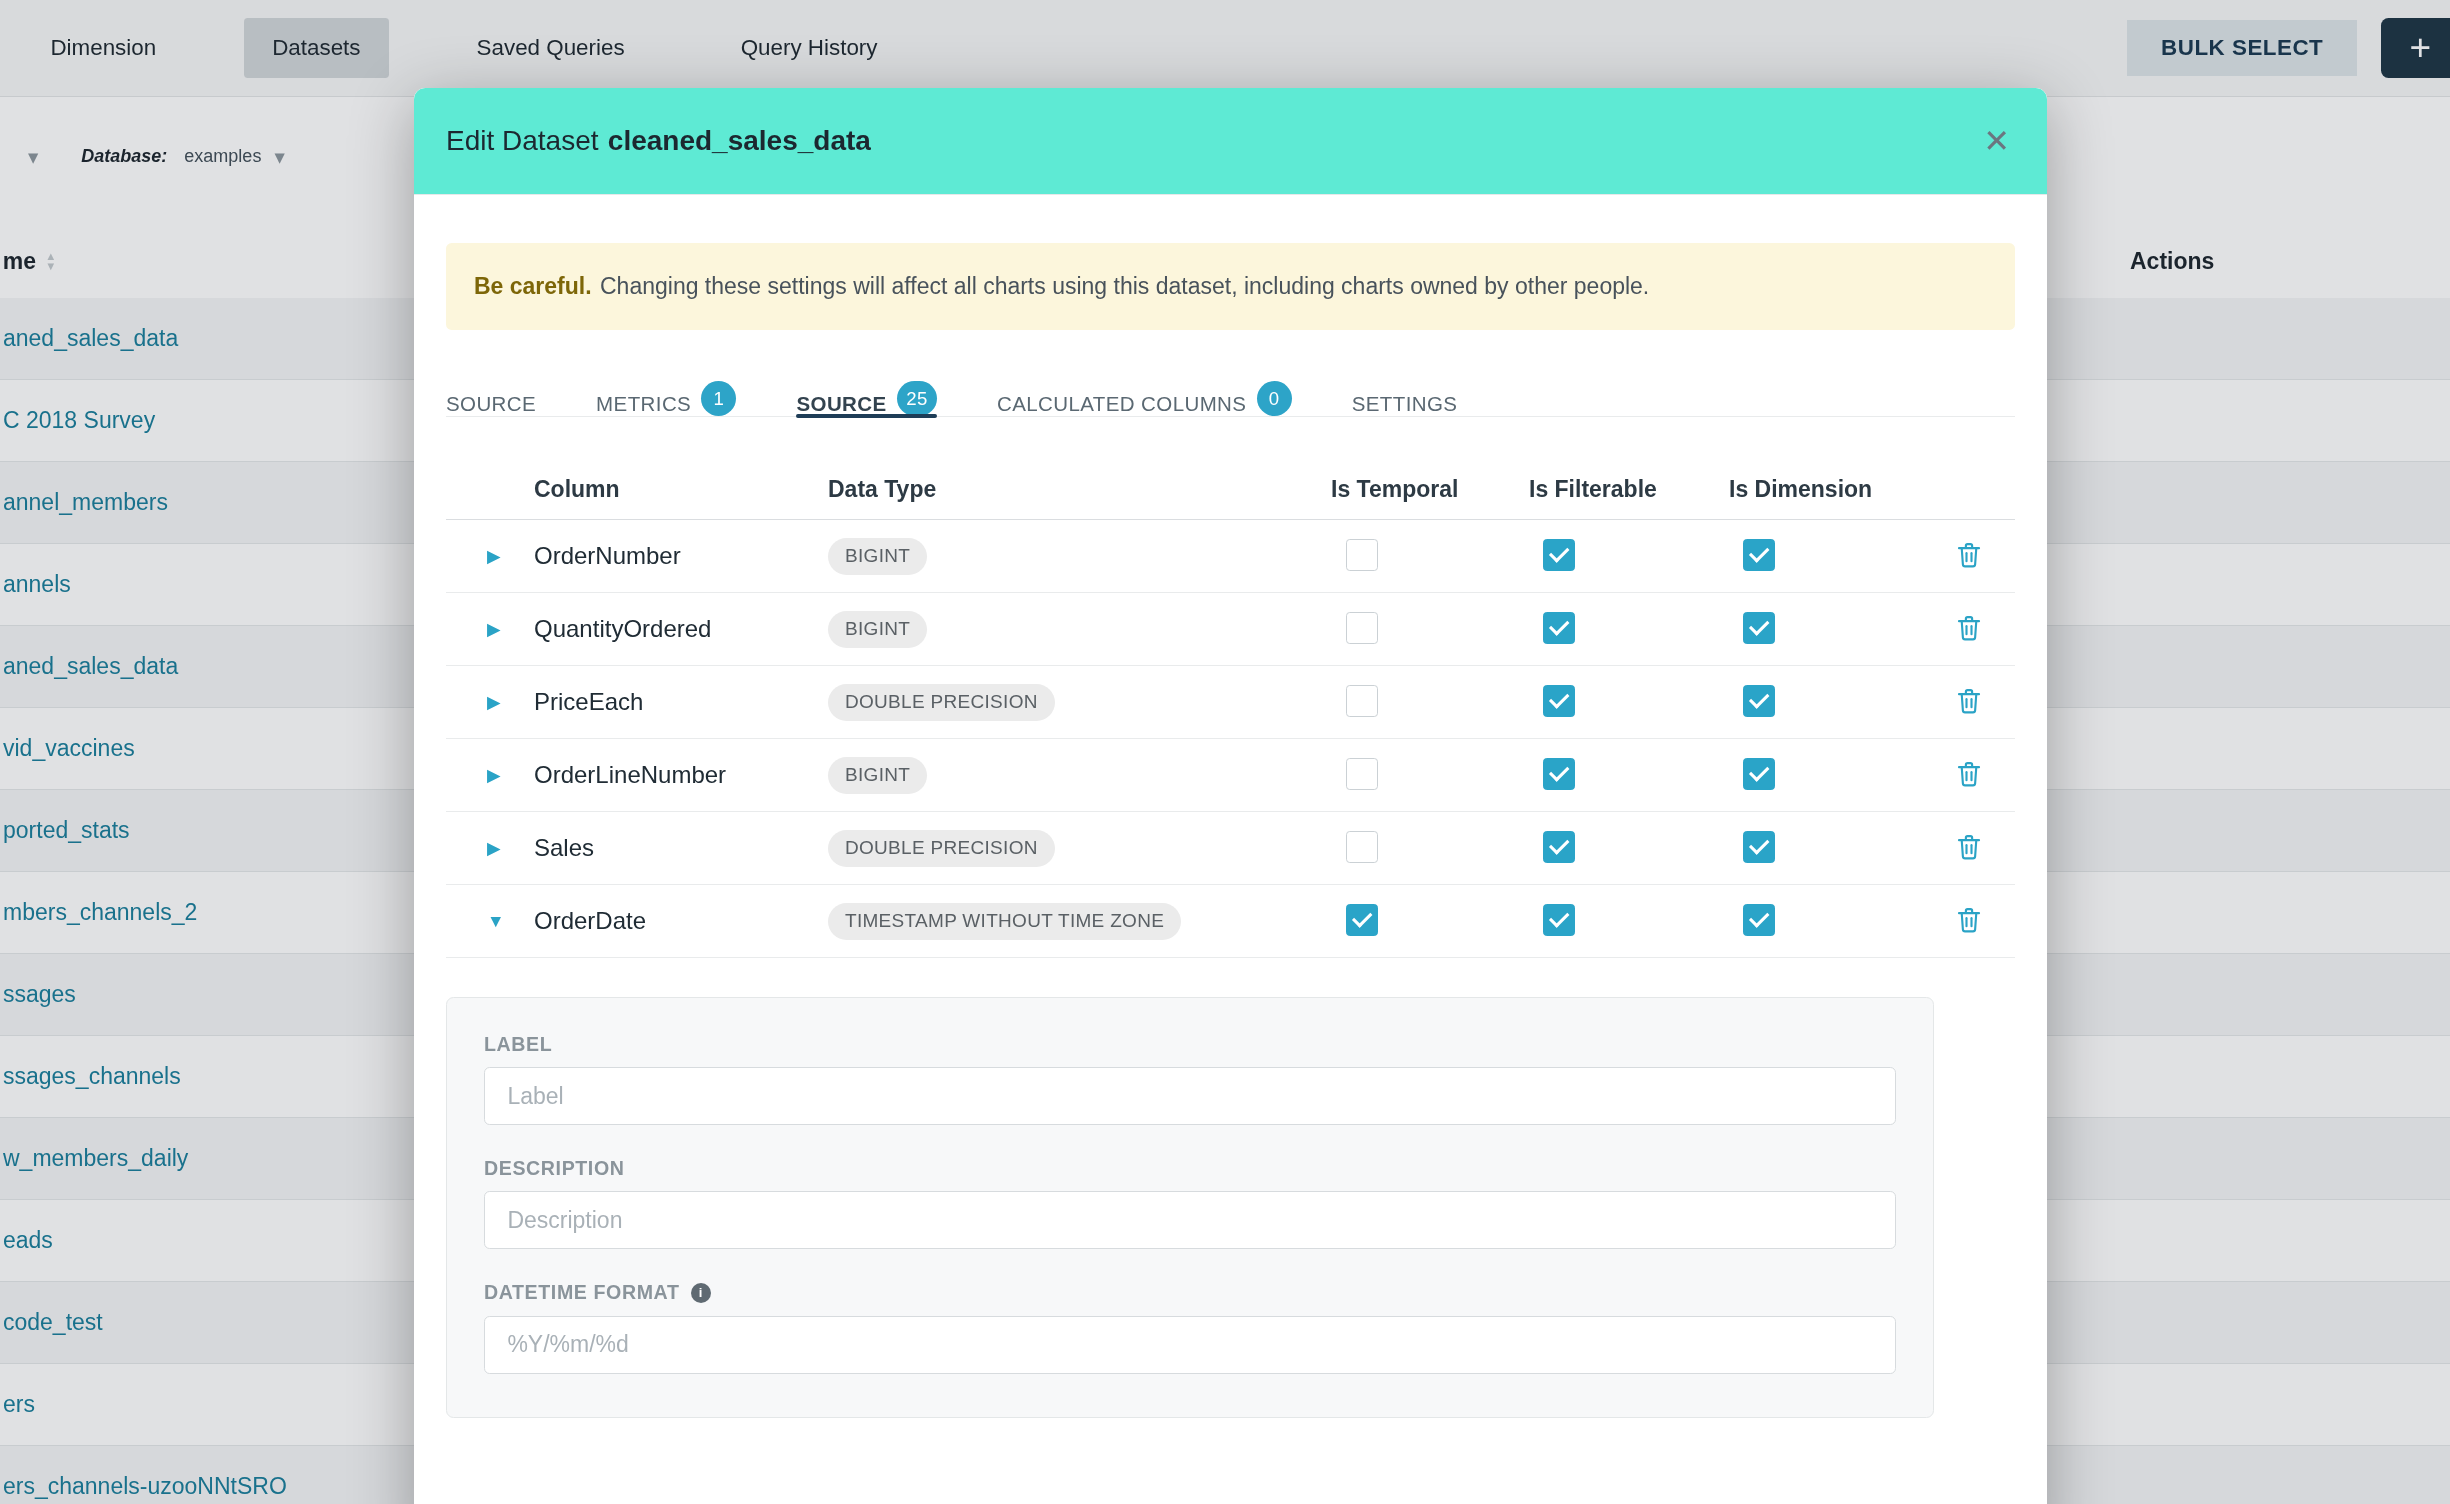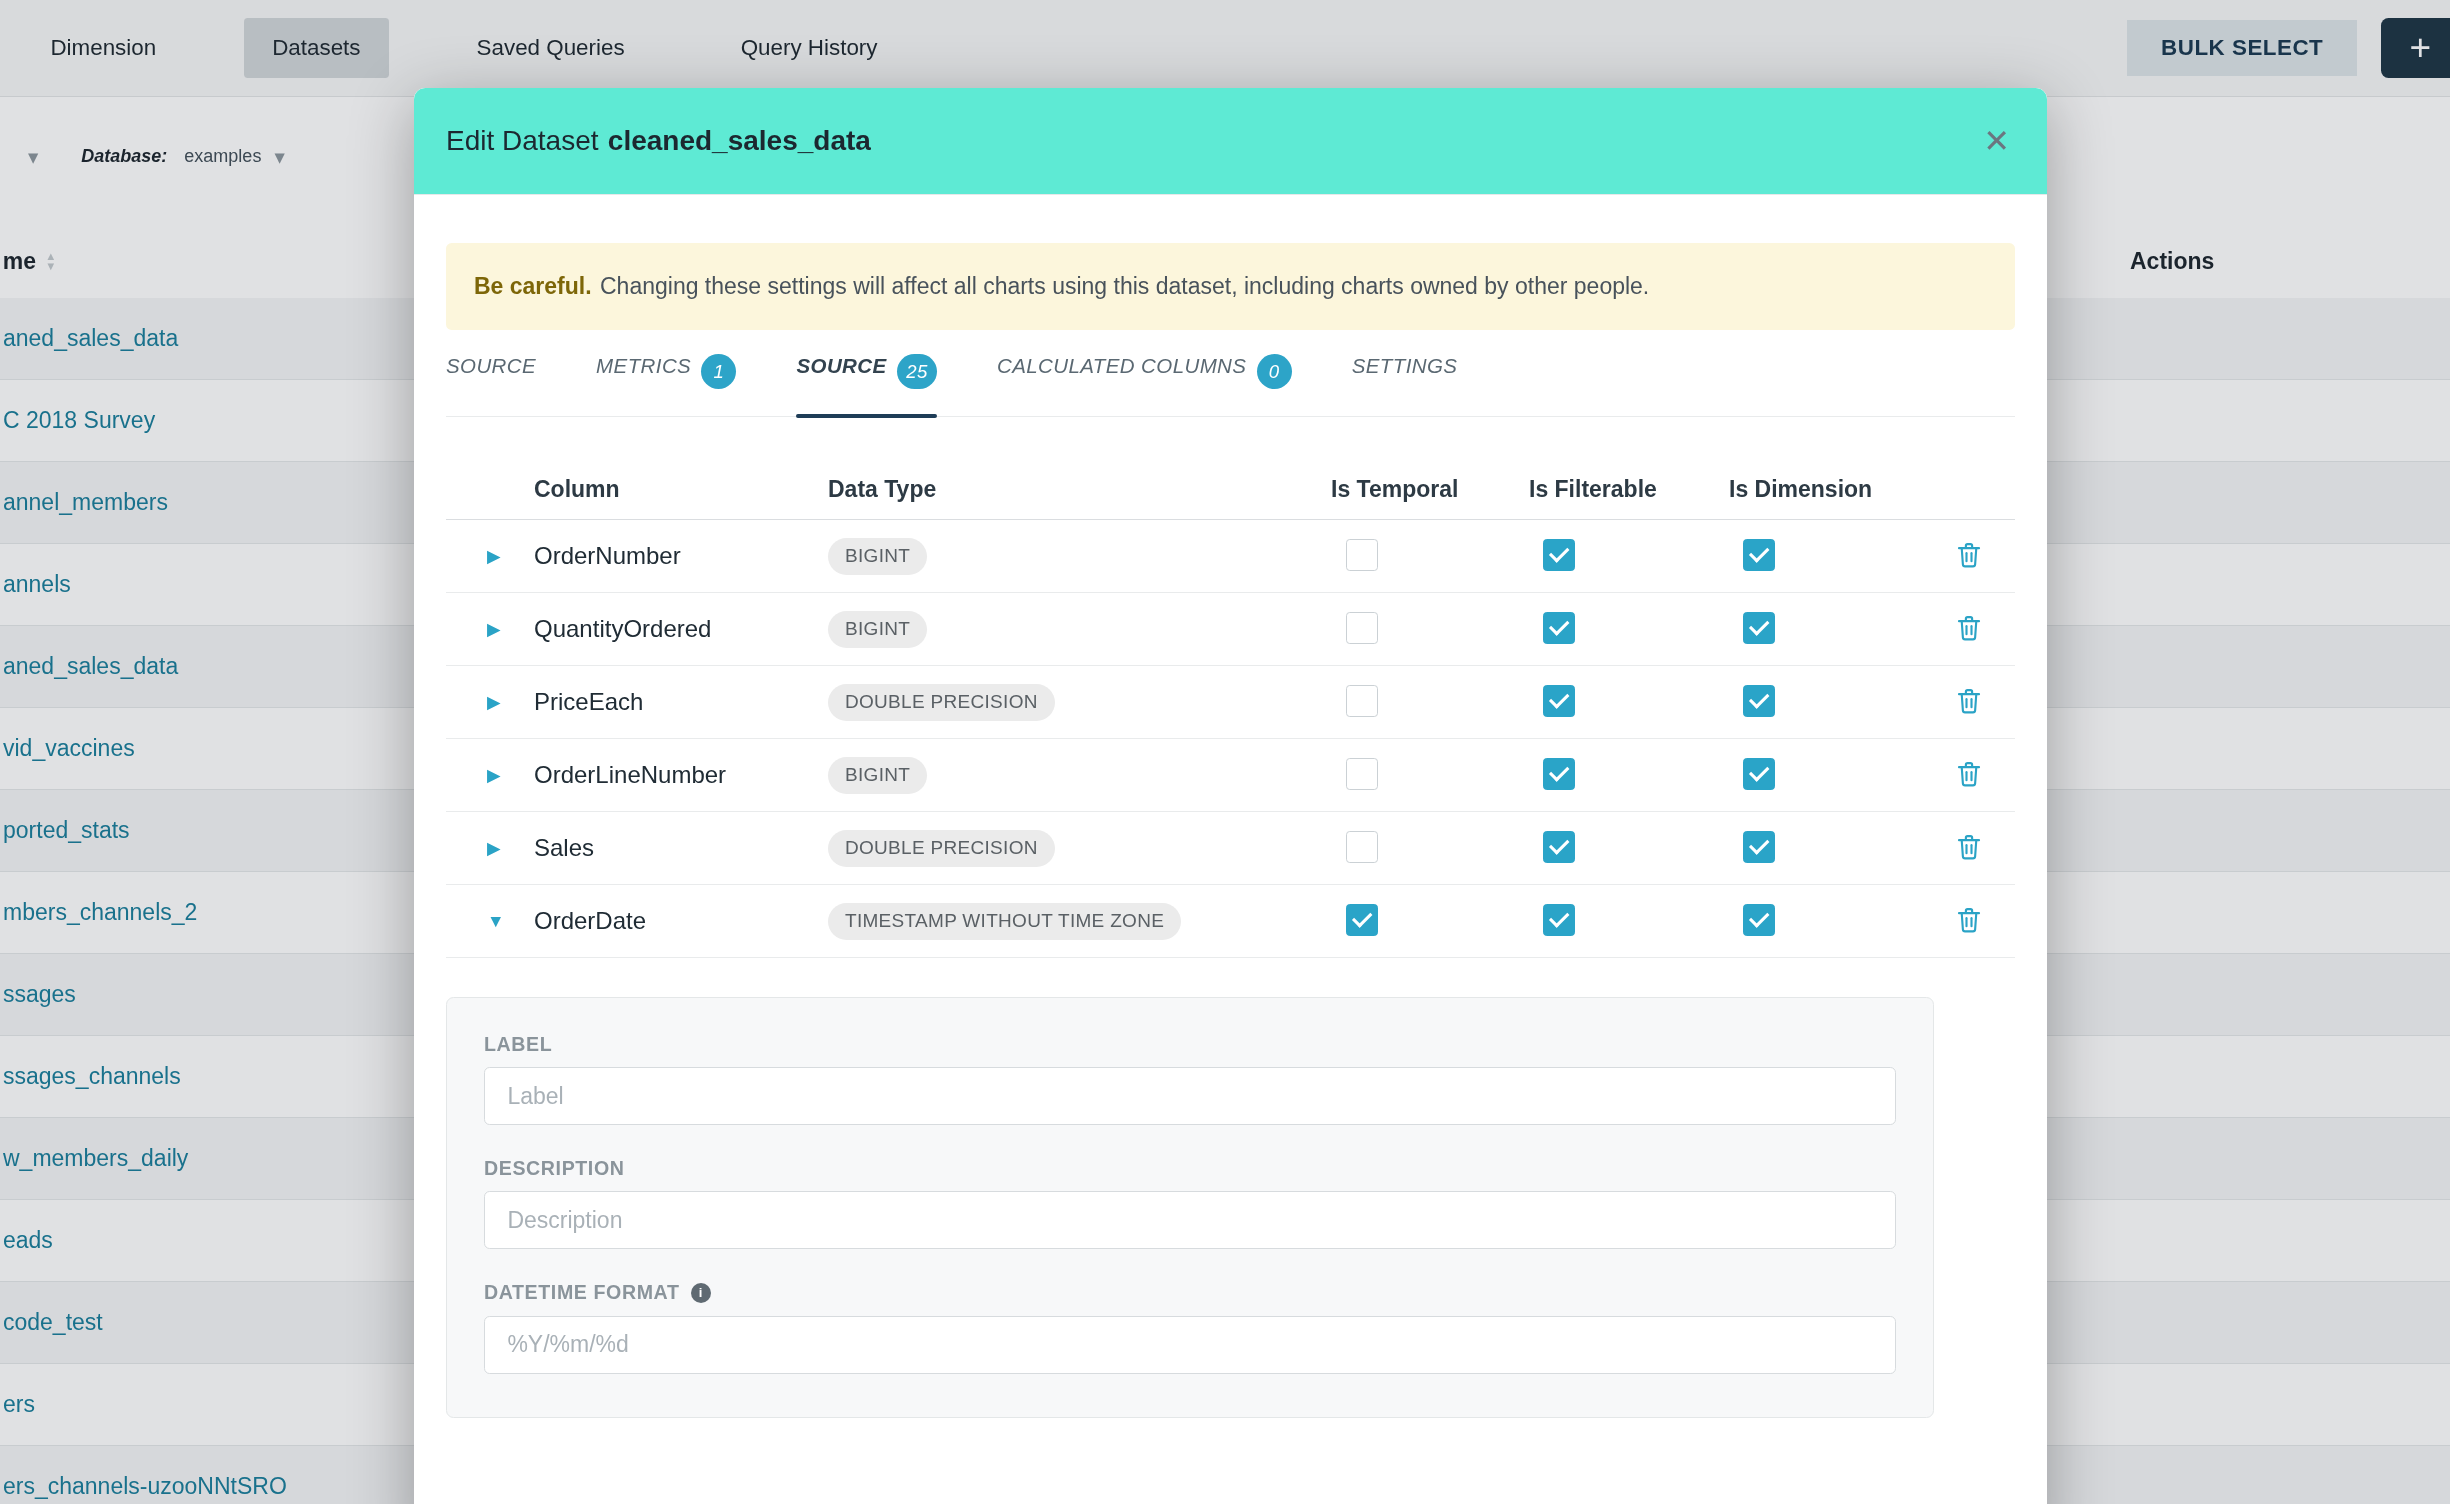--- a/index.html
+++ b/index.html
@@ -54,8 +54,8 @@
   .warn-text { color:#48525b; margin-left:8.4px; }
 
   .tabs { margin-top:24px; height:63px; display:flex; align-items:center; border-bottom:1.9px solid #e9ebec; }
-  .tab { position:relative; height:100%; display:flex; align-items:flex-start; gap:10.3px; margin-right:60px;
-         font-size:20.5px; letter-spacing:0.4px; color:#5a6872; font-weight:500; cursor:pointer; white-space:nowrap;font-style:italic; }
+  .tab { position:relative; height:100%; display:flex; align-items:flex-end; gap:10.3px; margin-right:60px;
+         font-size:20.5px; letter-spacing:0.4px; color:#5a6872; font-weight:500; cursor:pointer; white-space:nowrap; }
   .tab.active { color:#33434f; font-weight:600; }
   .tab.active::after { content:""; position:absolute; left:0; right:0; bottom:-1.9px; height:3.7px; background:#1e3d57; border-radius:1.9px; }
   .tab-badge { min-width:35px; height:35px; border-radius:17.7px; background:#2da4c8; color:#fff; font-size:18.6px;

